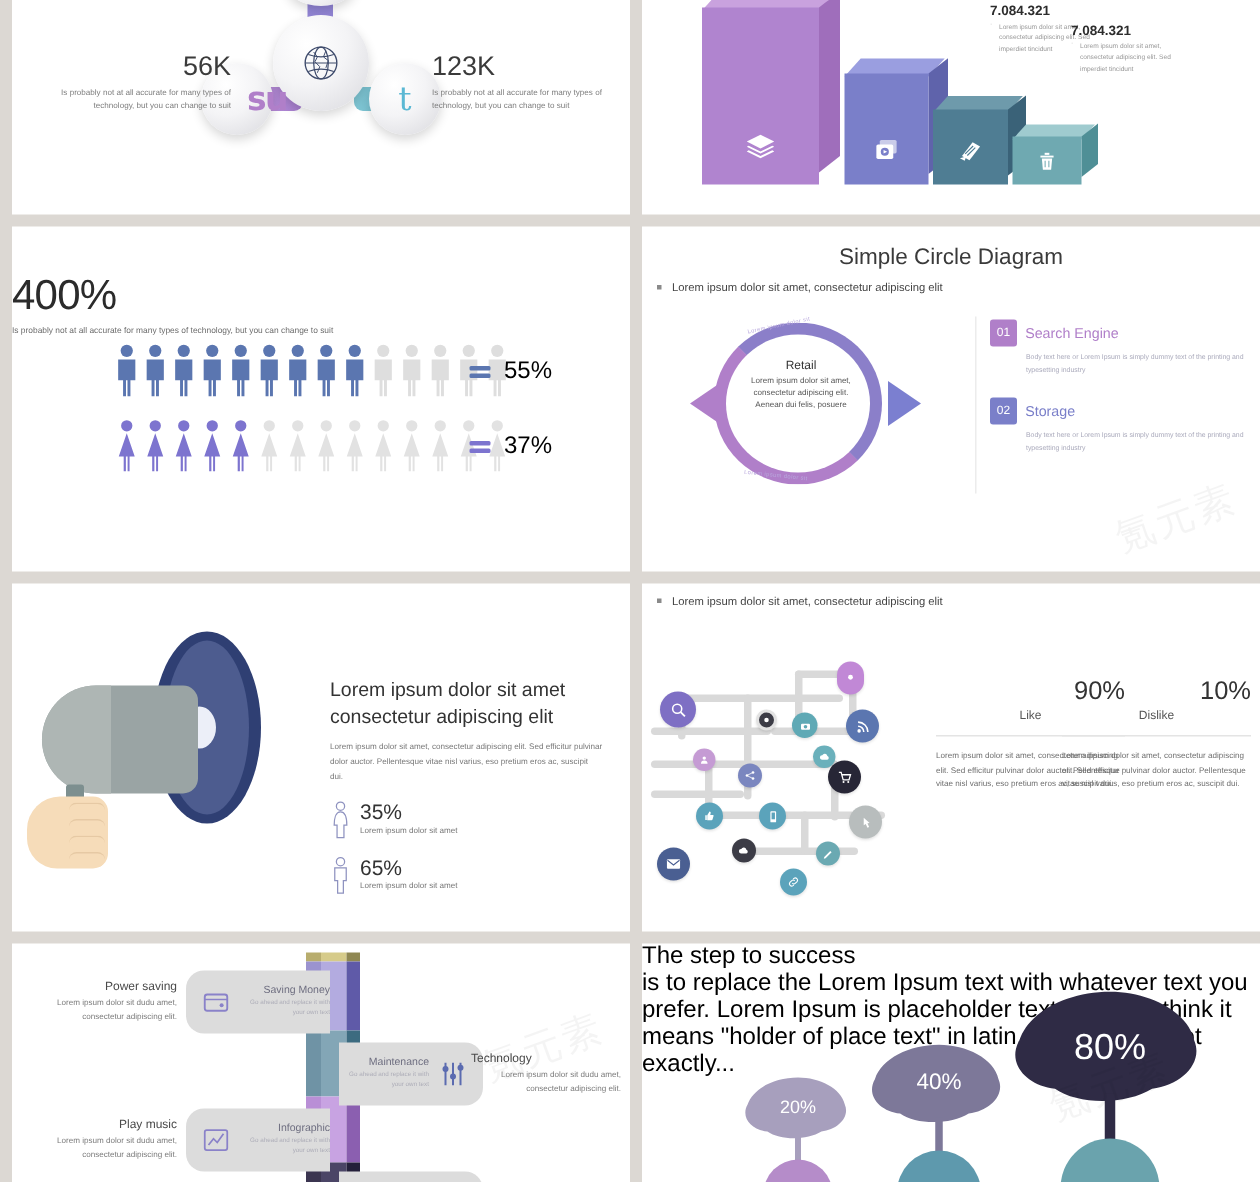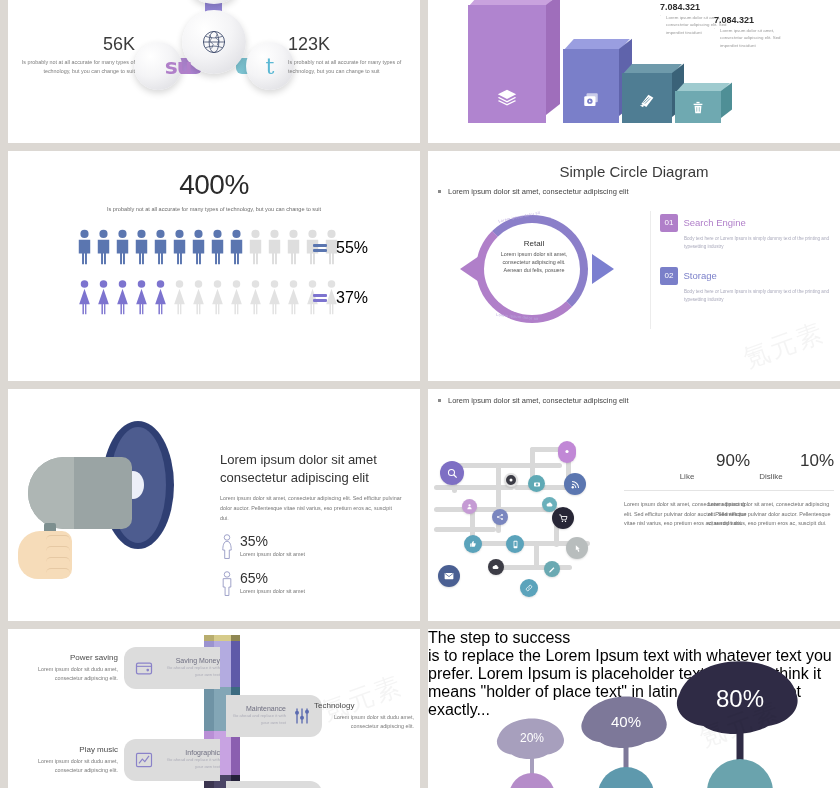--- a/index.html
+++ b/index.html
@@ -58,7 +58,7 @@
   .stat-block { position:absolute; width:118px; }
   .stat-num { font-size:18px; color:#3b3b3b; font-weight:400; }
   .stat-desc { font-size:5.4px; color:#7d7d7d; line-height:1.75; margin-top:3px; }
-  .s1 .sb-left  { left:9px; top:48px; text-align:right; }
+  .s1 .sb-left  { left:28px; top:48px; text-align:right; }
   .s1 .sb-right { right:14px; top:48px; text-align:left; }
 
   

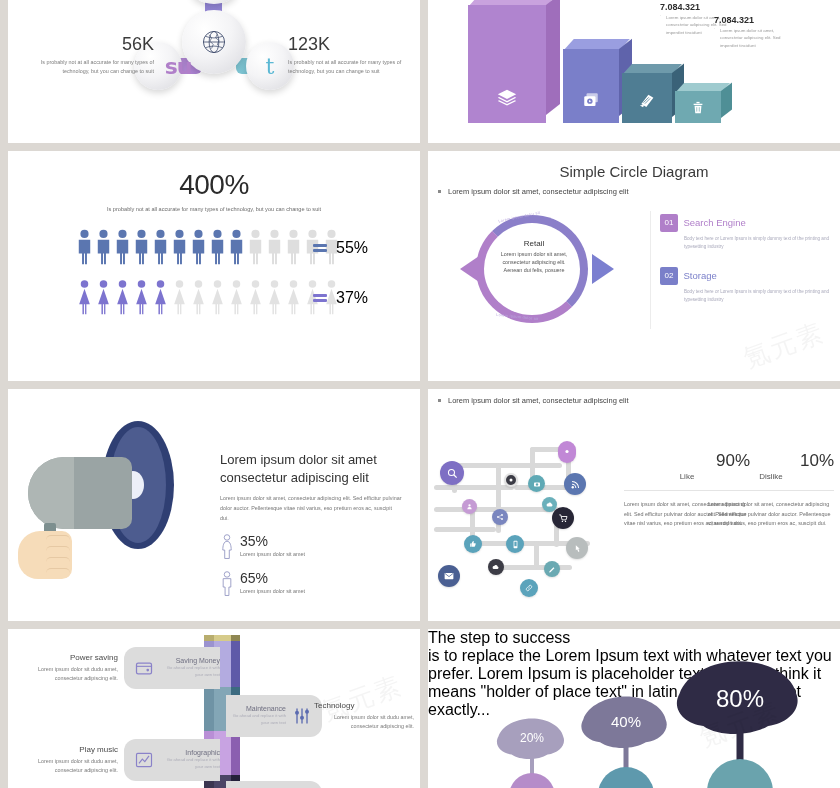--- a/index.html
+++ b/index.html
@@ -73,7 +73,7 @@
   .cal-body:before{ content:"·"; position:absolute; left:-6px; top:-2px; color:#bbb; }
 
   
-  .s3 .hdr { text-align:center; margin-top:18px; }
+  .s3 .hdr { margin-top:30px; }
   .hdr-num { font-size:28px; color:#2b2b2b; font-weight:400; letter-spacing:-0.5px; }
   .hdr-sub { font-size:5.6px; color:#6c6c6c; margin-top:5px; }
   .people-row { position:absolute; display:flex; align-items:flex-end; gap:2px; }

